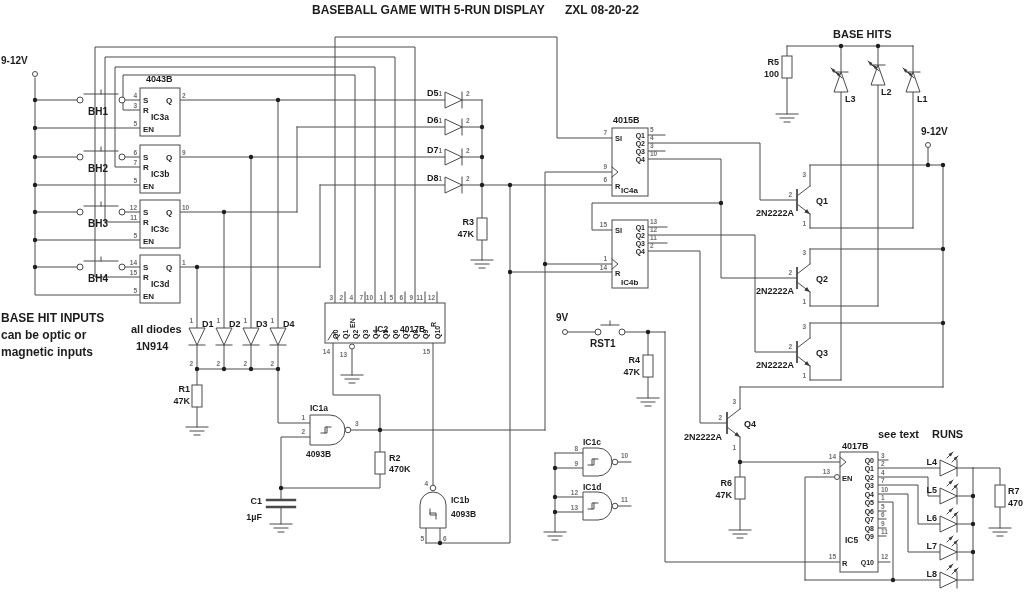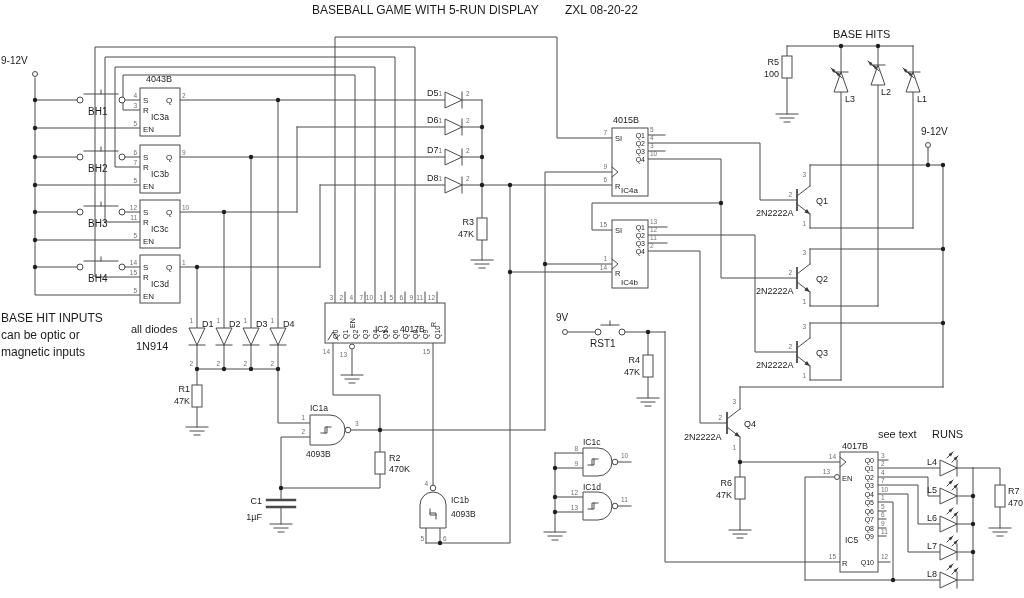--- a/index.html
+++ b/index.html
@@ -3,7 +3,7 @@
 <meta charset="utf-8">
 <style>
   html,body{margin:0;padding:0;background:#fff;}
-  .page{width:1024px;height:598px;position:relative;background:#fff;overflow:hidden;}
+  .page{width:1024px;height:598px;position:relative;background:#fff;overflow:hidden;font-weight:bold;}
   svg{display:block;}
   .w{stroke:#4a4a4a;stroke-width:1;fill:none;stroke-linecap:square;}
   .comp{stroke:#4a4a4a;stroke-width:1;fill:#fff;}

